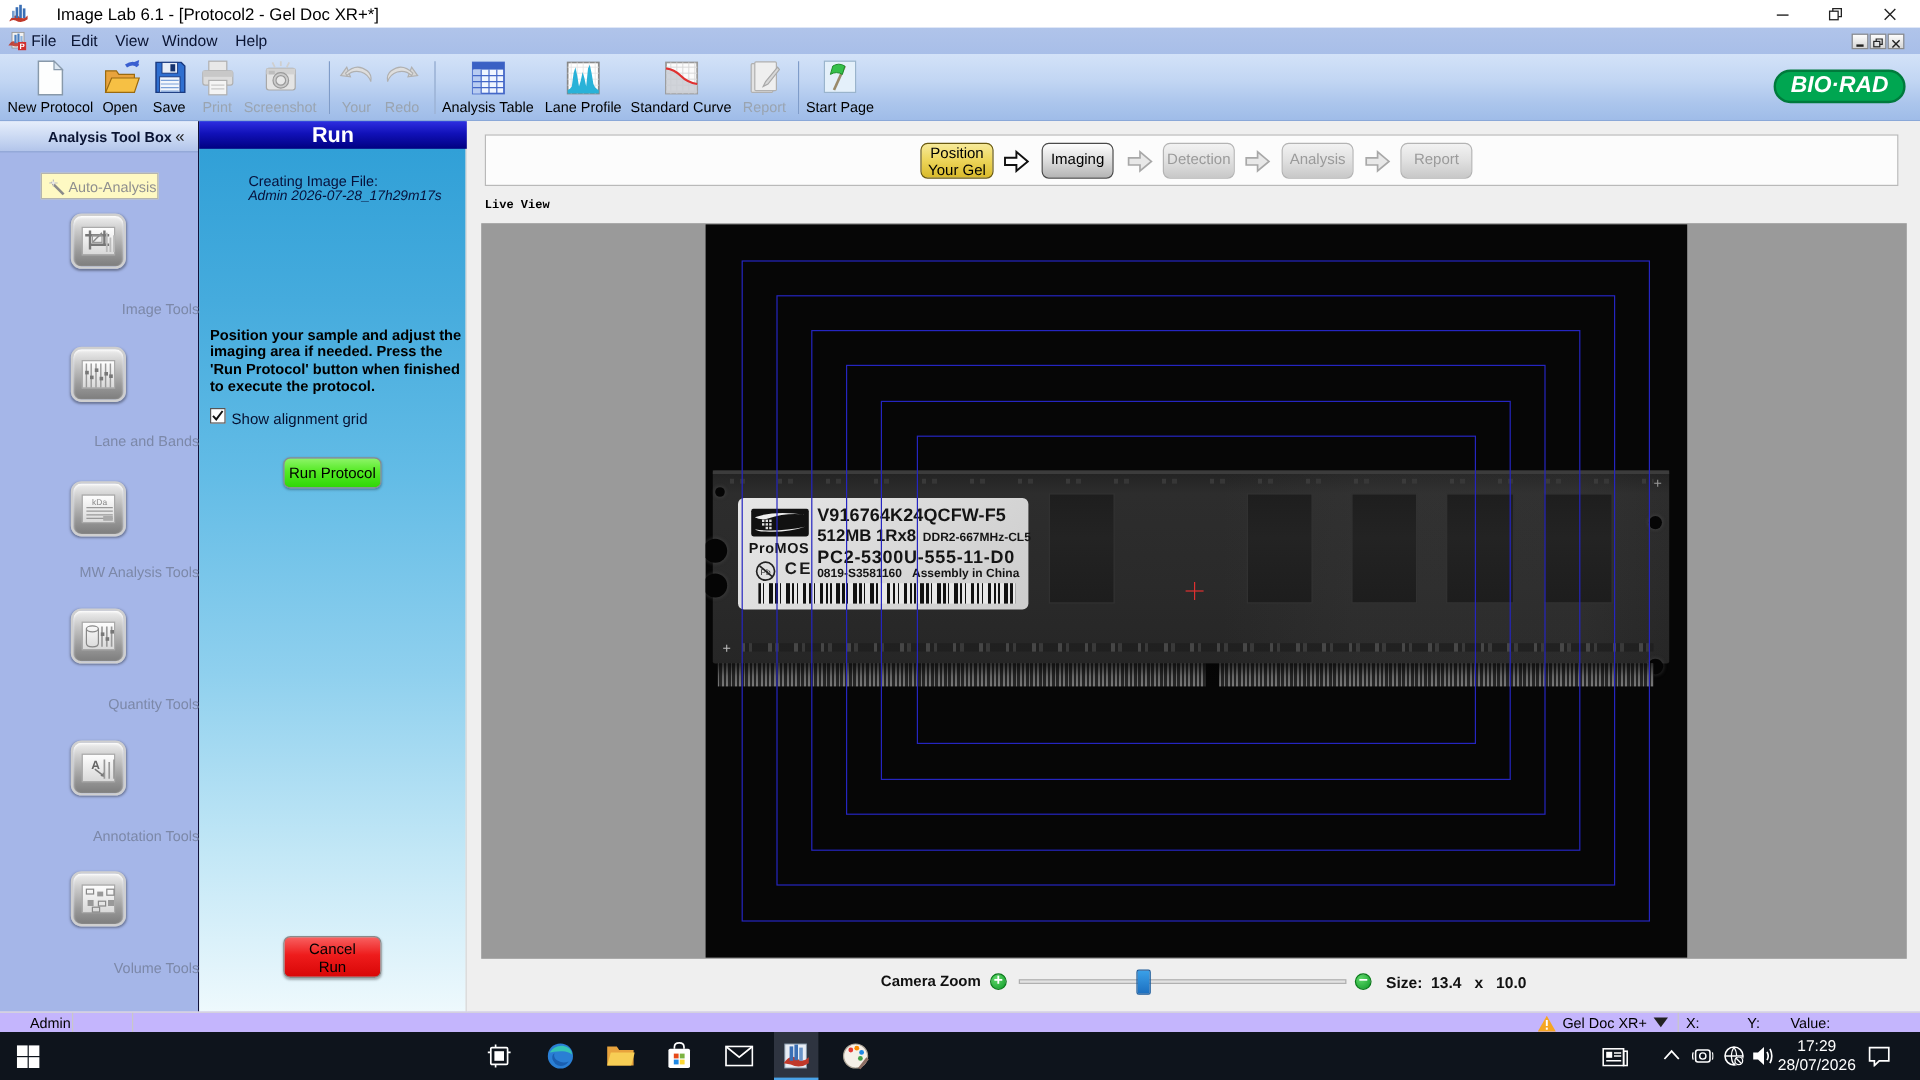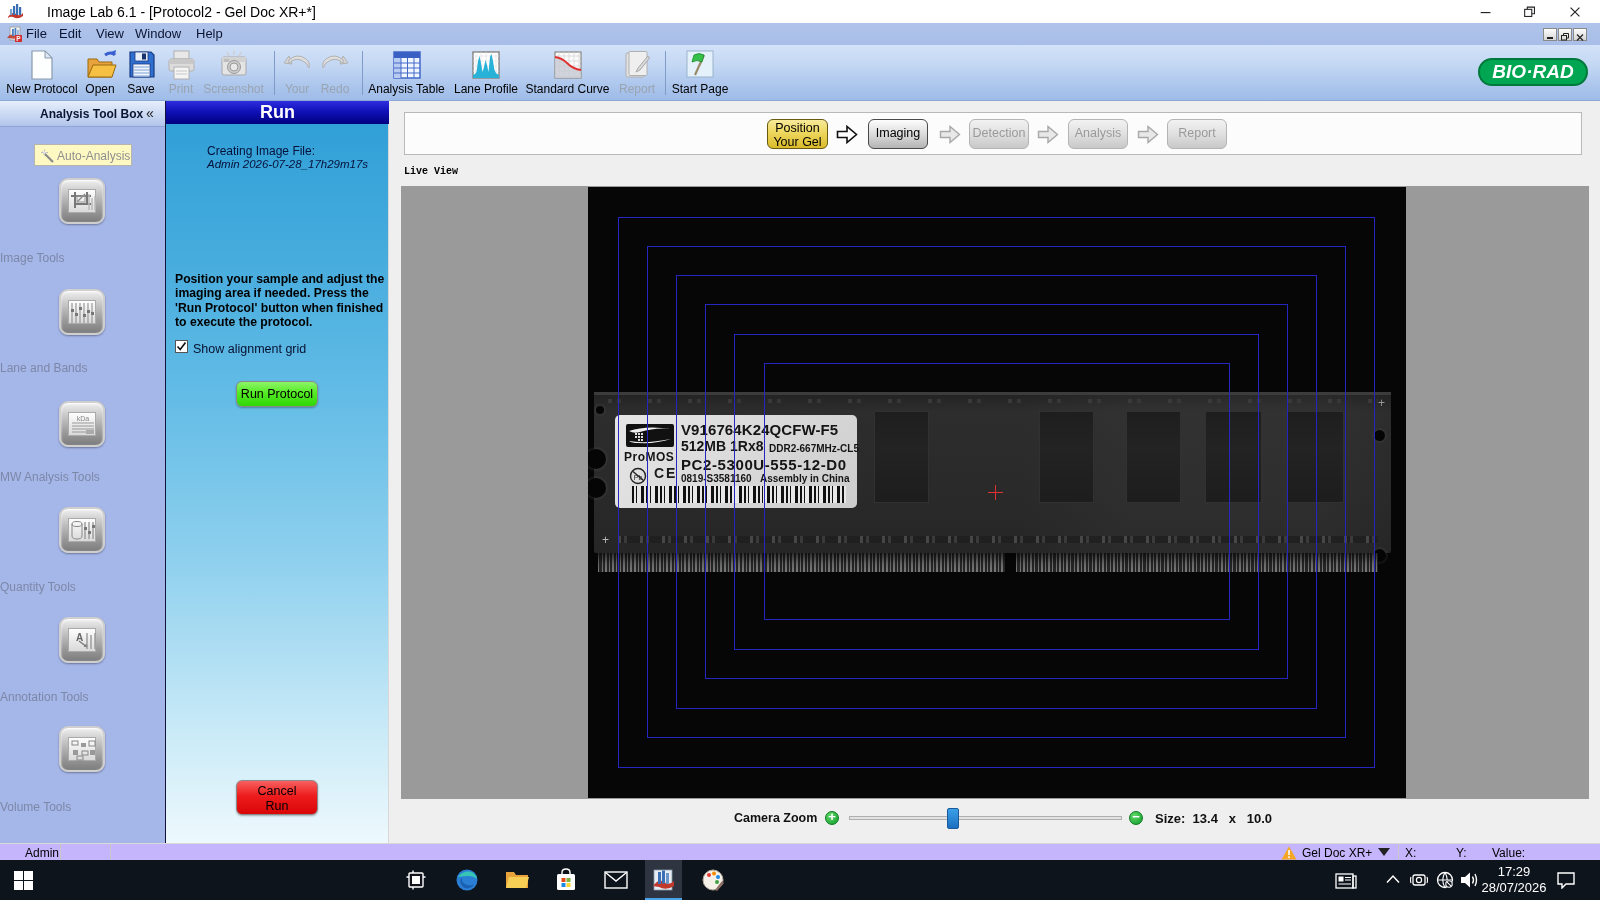--- a/index.html
+++ b/index.html
@@ -38,7 +38,7 @@
   background:linear-gradient(180deg,#efefef 0%,#c8c8c8 30%,#9a9a9a 70%,#7d7d7d 100%);
   border:2px solid #cfcfcf; box-shadow:inset 0 1px 2px #fff, 0 1px 2px rgba(0,0,0,.35); }
 .toolico .inner { position:absolute; left:7px; top:9px; width:28px; height:24px; background:linear-gradient(180deg,#fdfdfd,#d9d9d9); border:1px solid #aaa; }
-.toollbl { position:absolute; width:166px; text-align:left; font-size:12px; color:#7c88a8; }
+.toollbl { position:absolute; width:166px; text-align:right; font-size:12px; color:#7c88a8; }
 
 
 #runpanel { position:absolute; left:166px; top:0; width:223px; height:742px; background:linear-gradient(180deg,#2d9ed6 0%,#45abdd 20%,#63bce6 40%,#8fd0ee 62%,#c2e7f6 82%,#eef9fd 100%); border-right:1px solid #d8d8d8; }

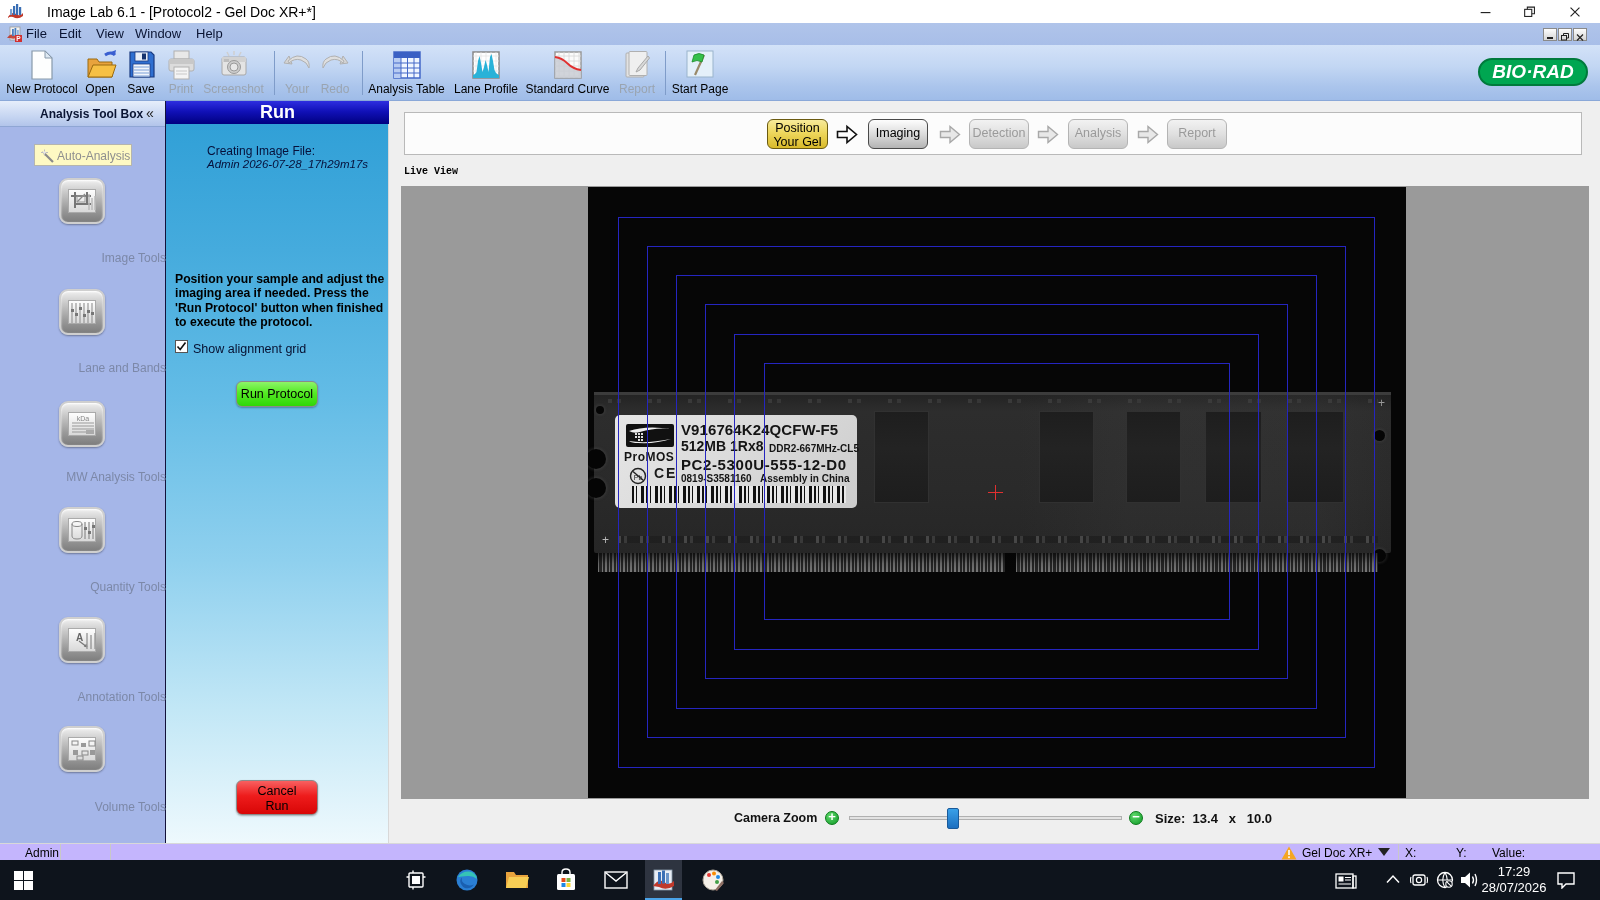--- a/index.html
+++ b/index.html
@@ -403,7 +403,7 @@
           <div class="abs" style="left:66px;top:6px;font-size:15px;font-weight:bold;color:#141414;letter-spacing:0.1px">V916764K24QCFW-F5</div>
           <div class="abs" style="left:66px;top:23px;font-size:14px;font-weight:bold;color:#141414">512MB 1Rx8</div>
           <div class="abs" style="left:154px;top:28px;font-size:10px;font-weight:bold;color:#141414;white-space:nowrap">DDR2-667MHz-CL5</div>
-          <div class="abs" style="left:66px;top:41px;font-size:15px;font-weight:bold;color:#141414;letter-spacing:0.6px">PC2-5300U-555-12-D0</div>
+          <div class="abs" style="left:66px;top:41px;font-size:15px;font-weight:bold;color:#141414;letter-spacing:0.6px">PC2-5300U-555-11-D0</div>
           <div class="abs" style="left:66px;top:58px;font-size:10px;font-weight:bold;color:#141414;white-space:nowrap">0819-S3581160</div>
               <div class="abs" style="left:145px;top:58px;font-size:10px;font-weight:bold;color:#141414;white-space:nowrap">Assembly in China</div>
           <div class="abs" style="left:17px;top:71px;width:214px;height:17px;background:repeating-linear-gradient(90deg,#111 0 2px,#e8e8e8 2px 4px,#111 4px 5px,#e8e8e8 5px 9px,#111 9px 12px,#e8e8e8 12px 14px)"></div>

